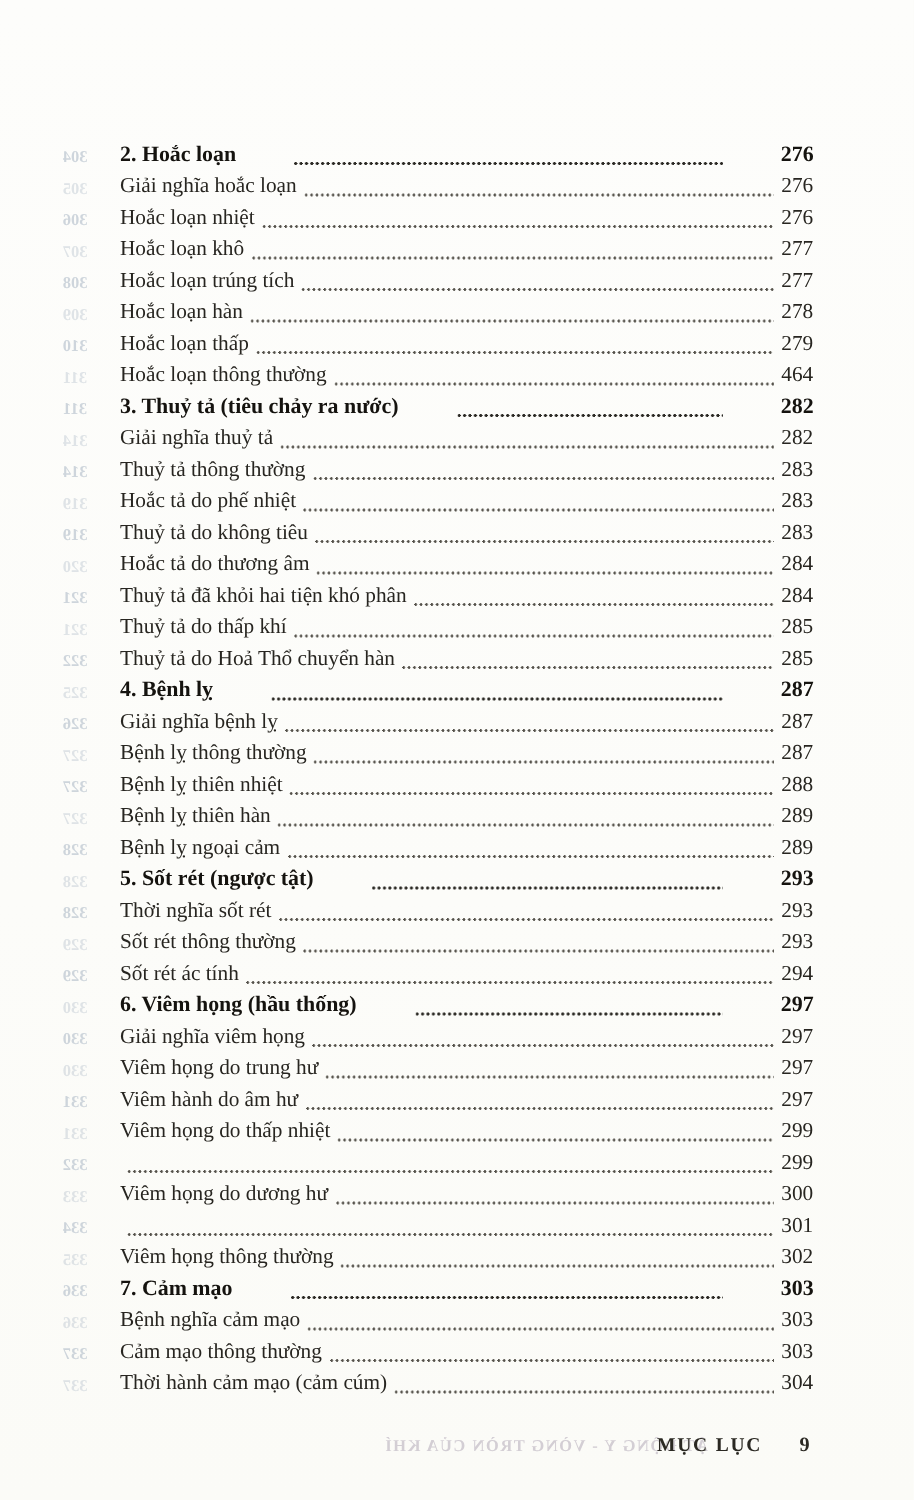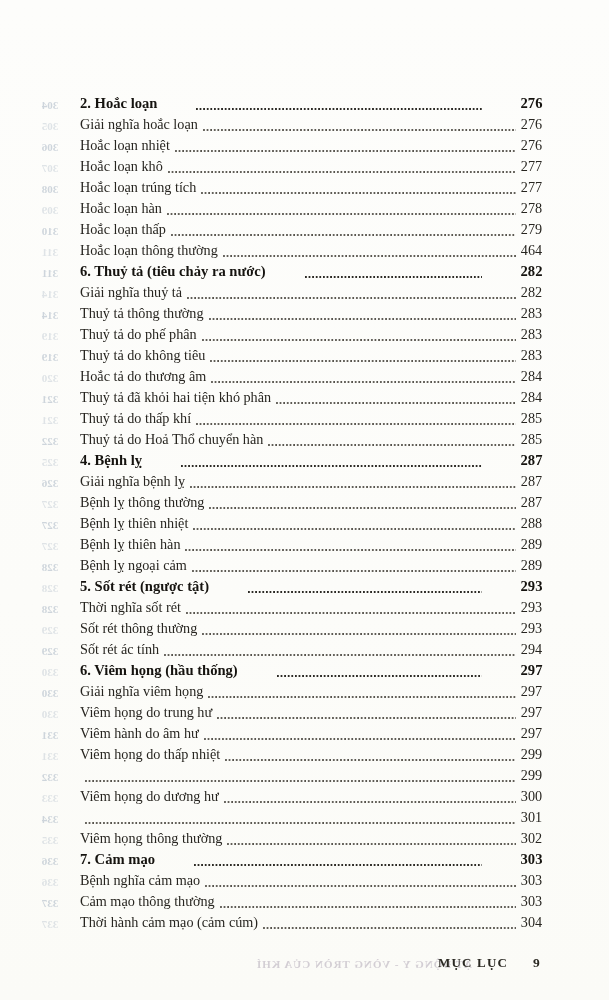--- a/index.html
+++ b/index.html
@@ -161,7 +161,7 @@
     <span class="num">464</span>
   </div>
       <div class="row section">
-    <span class="label">6. Thuỷ tả (tiêu chảy ra nước)</span>
+    <span class="label">3. Thuỷ tả (tiêu chảy ra nước)</span>
     <span class="dots"></span>
     <span class="num">282</span>
   </div>

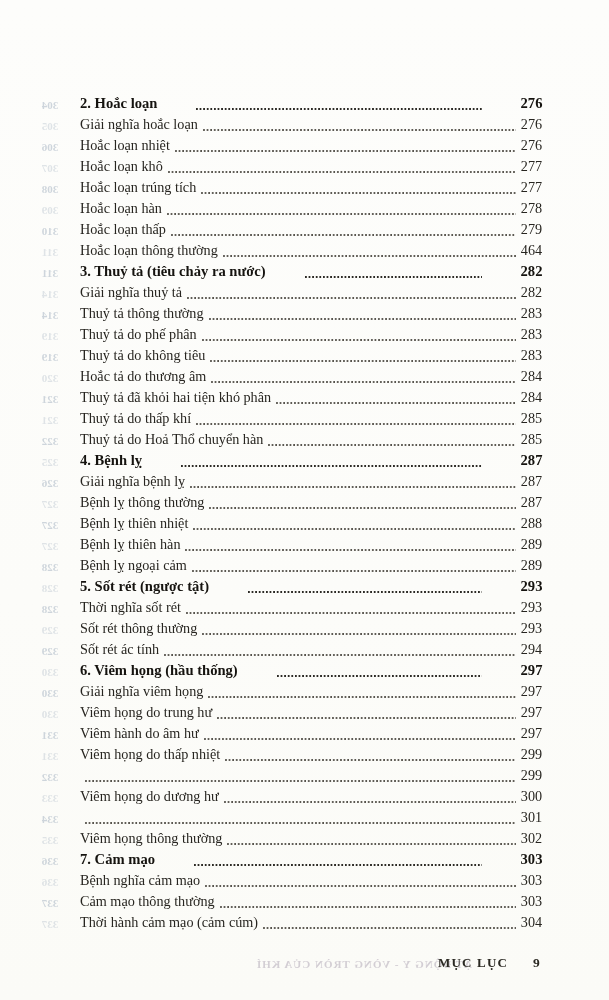--- a/index.html
+++ b/index.html
@@ -176,7 +176,7 @@
     <span class="num">283</span>
   </div>
       <div class="row">
-    <span class="label">Thuỷ tả do phế phân</span>
+    <span class="label">Hoắc tả do phế nhiệt</span>
     <span class="dots"></span>
     <span class="num">283</span>
   </div>

